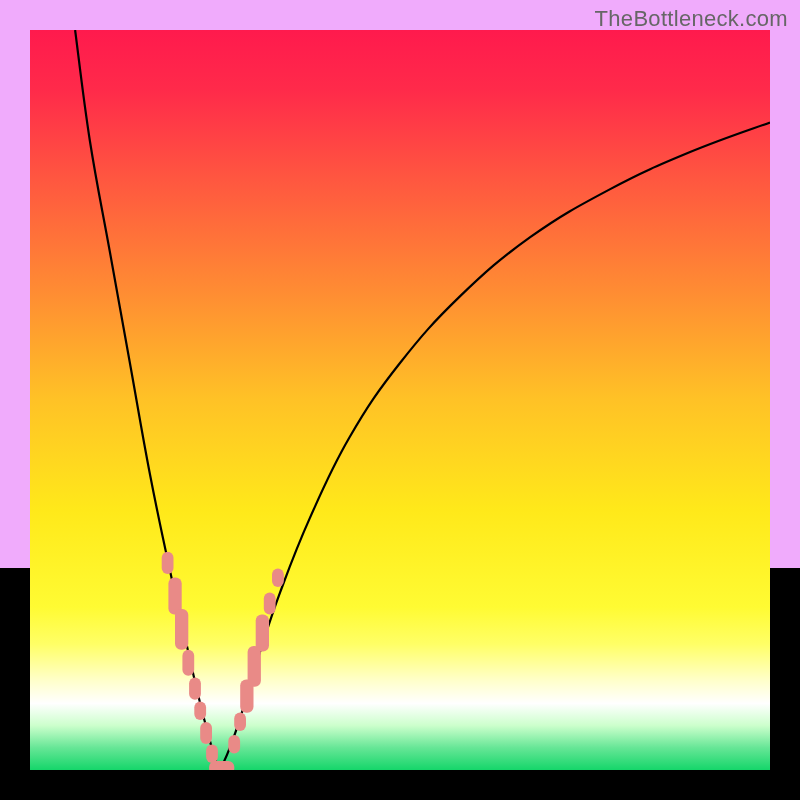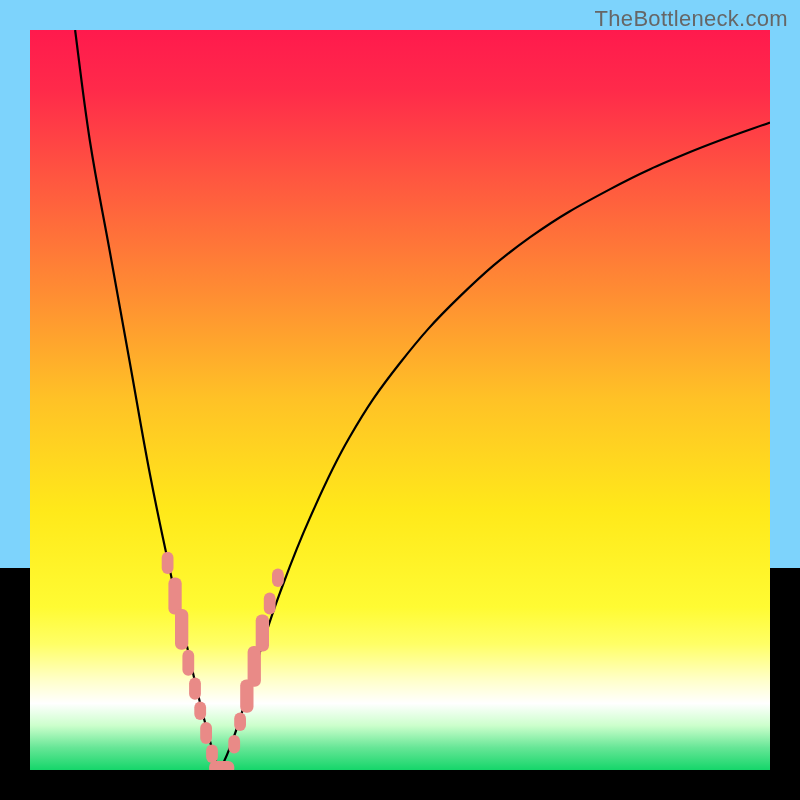--- a/index.html
+++ b/index.html
@@ -17,7 +17,7 @@
     top: 0;
     width: 800px;
     height: 568px;
-    background: #7dd3fc;
+    background: #f0abfc;
   }
   .plot-area {
     position: absolute;

